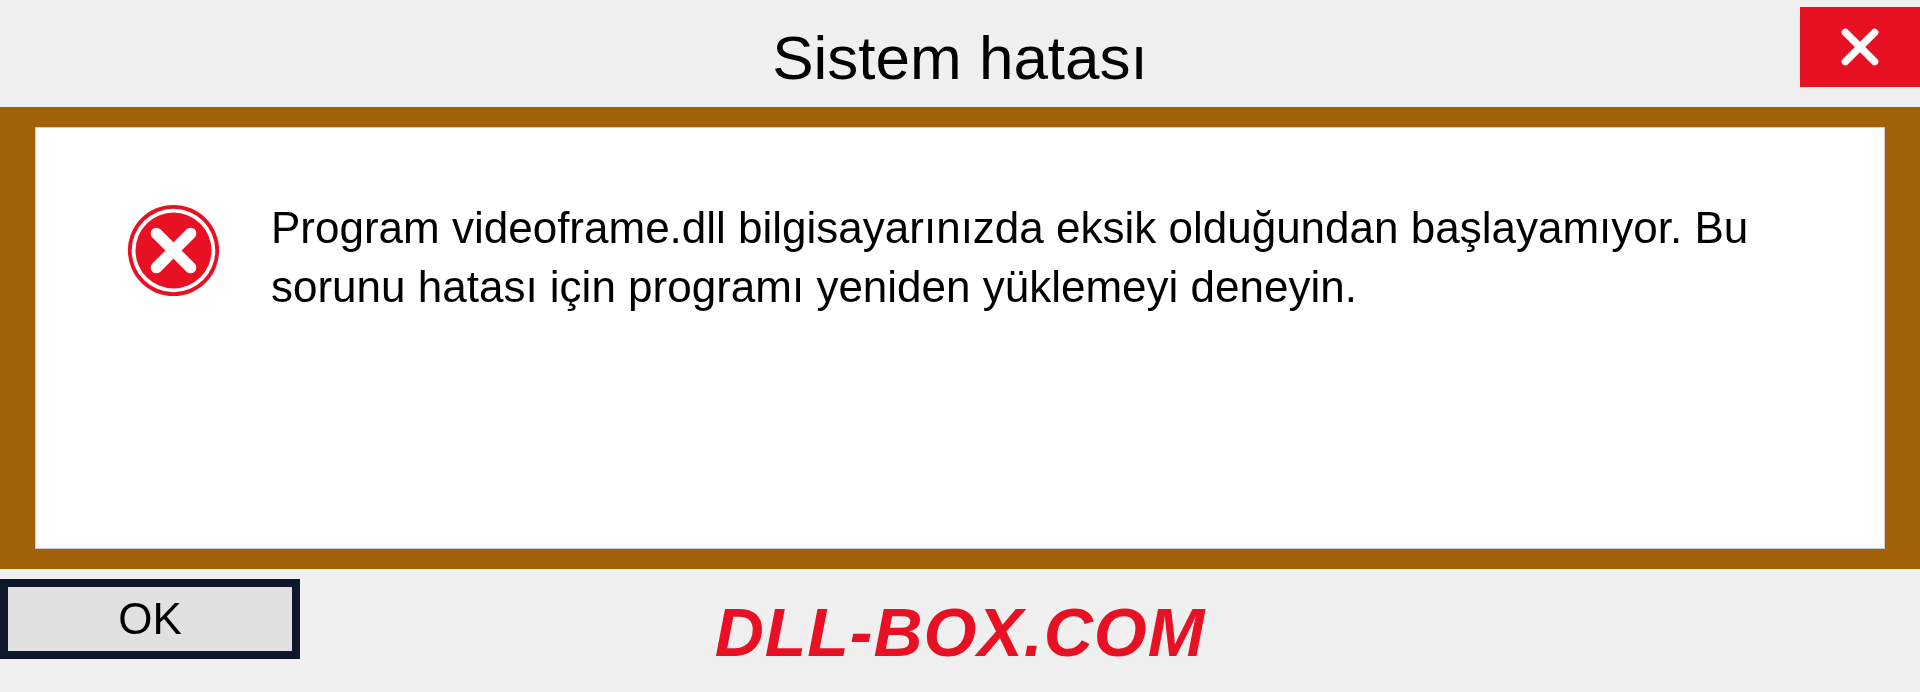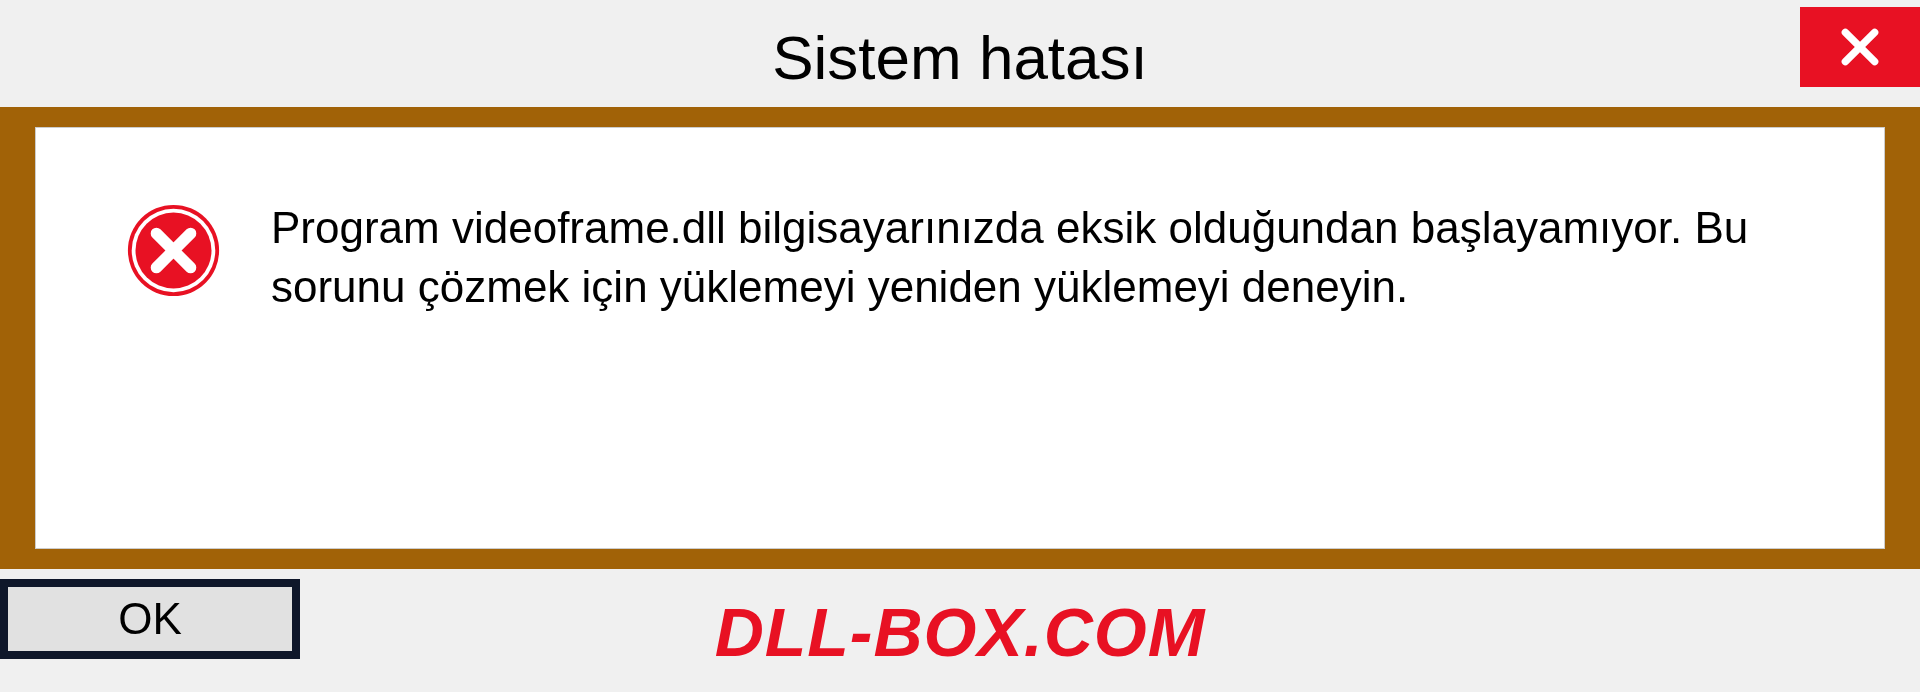--- a/index.html
+++ b/index.html
@@ -133,7 +133,7 @@
         <path d="M32 32 L68 68 M68 32 L32 68" stroke="#ffffff" stroke-width="12" stroke-linecap="round" fill="none"></path>
       </svg>
     </div>
-    <div class="message-text">Program videoframe.dll bilgisayarınızda eksik olduğundan başlayamıyor. Bu sorunu çözmek için yüklemeyi yeniden yüklemeyi deneyin.</div>
+    <div class="message-text">Program videoframe.dll bilgisayarınızda eksik olduğundan başlayamıyor. Bu sorunu hatası için programı yeniden yüklemeyi deneyin.</div>
   </div>
 
   <div class="footer">

